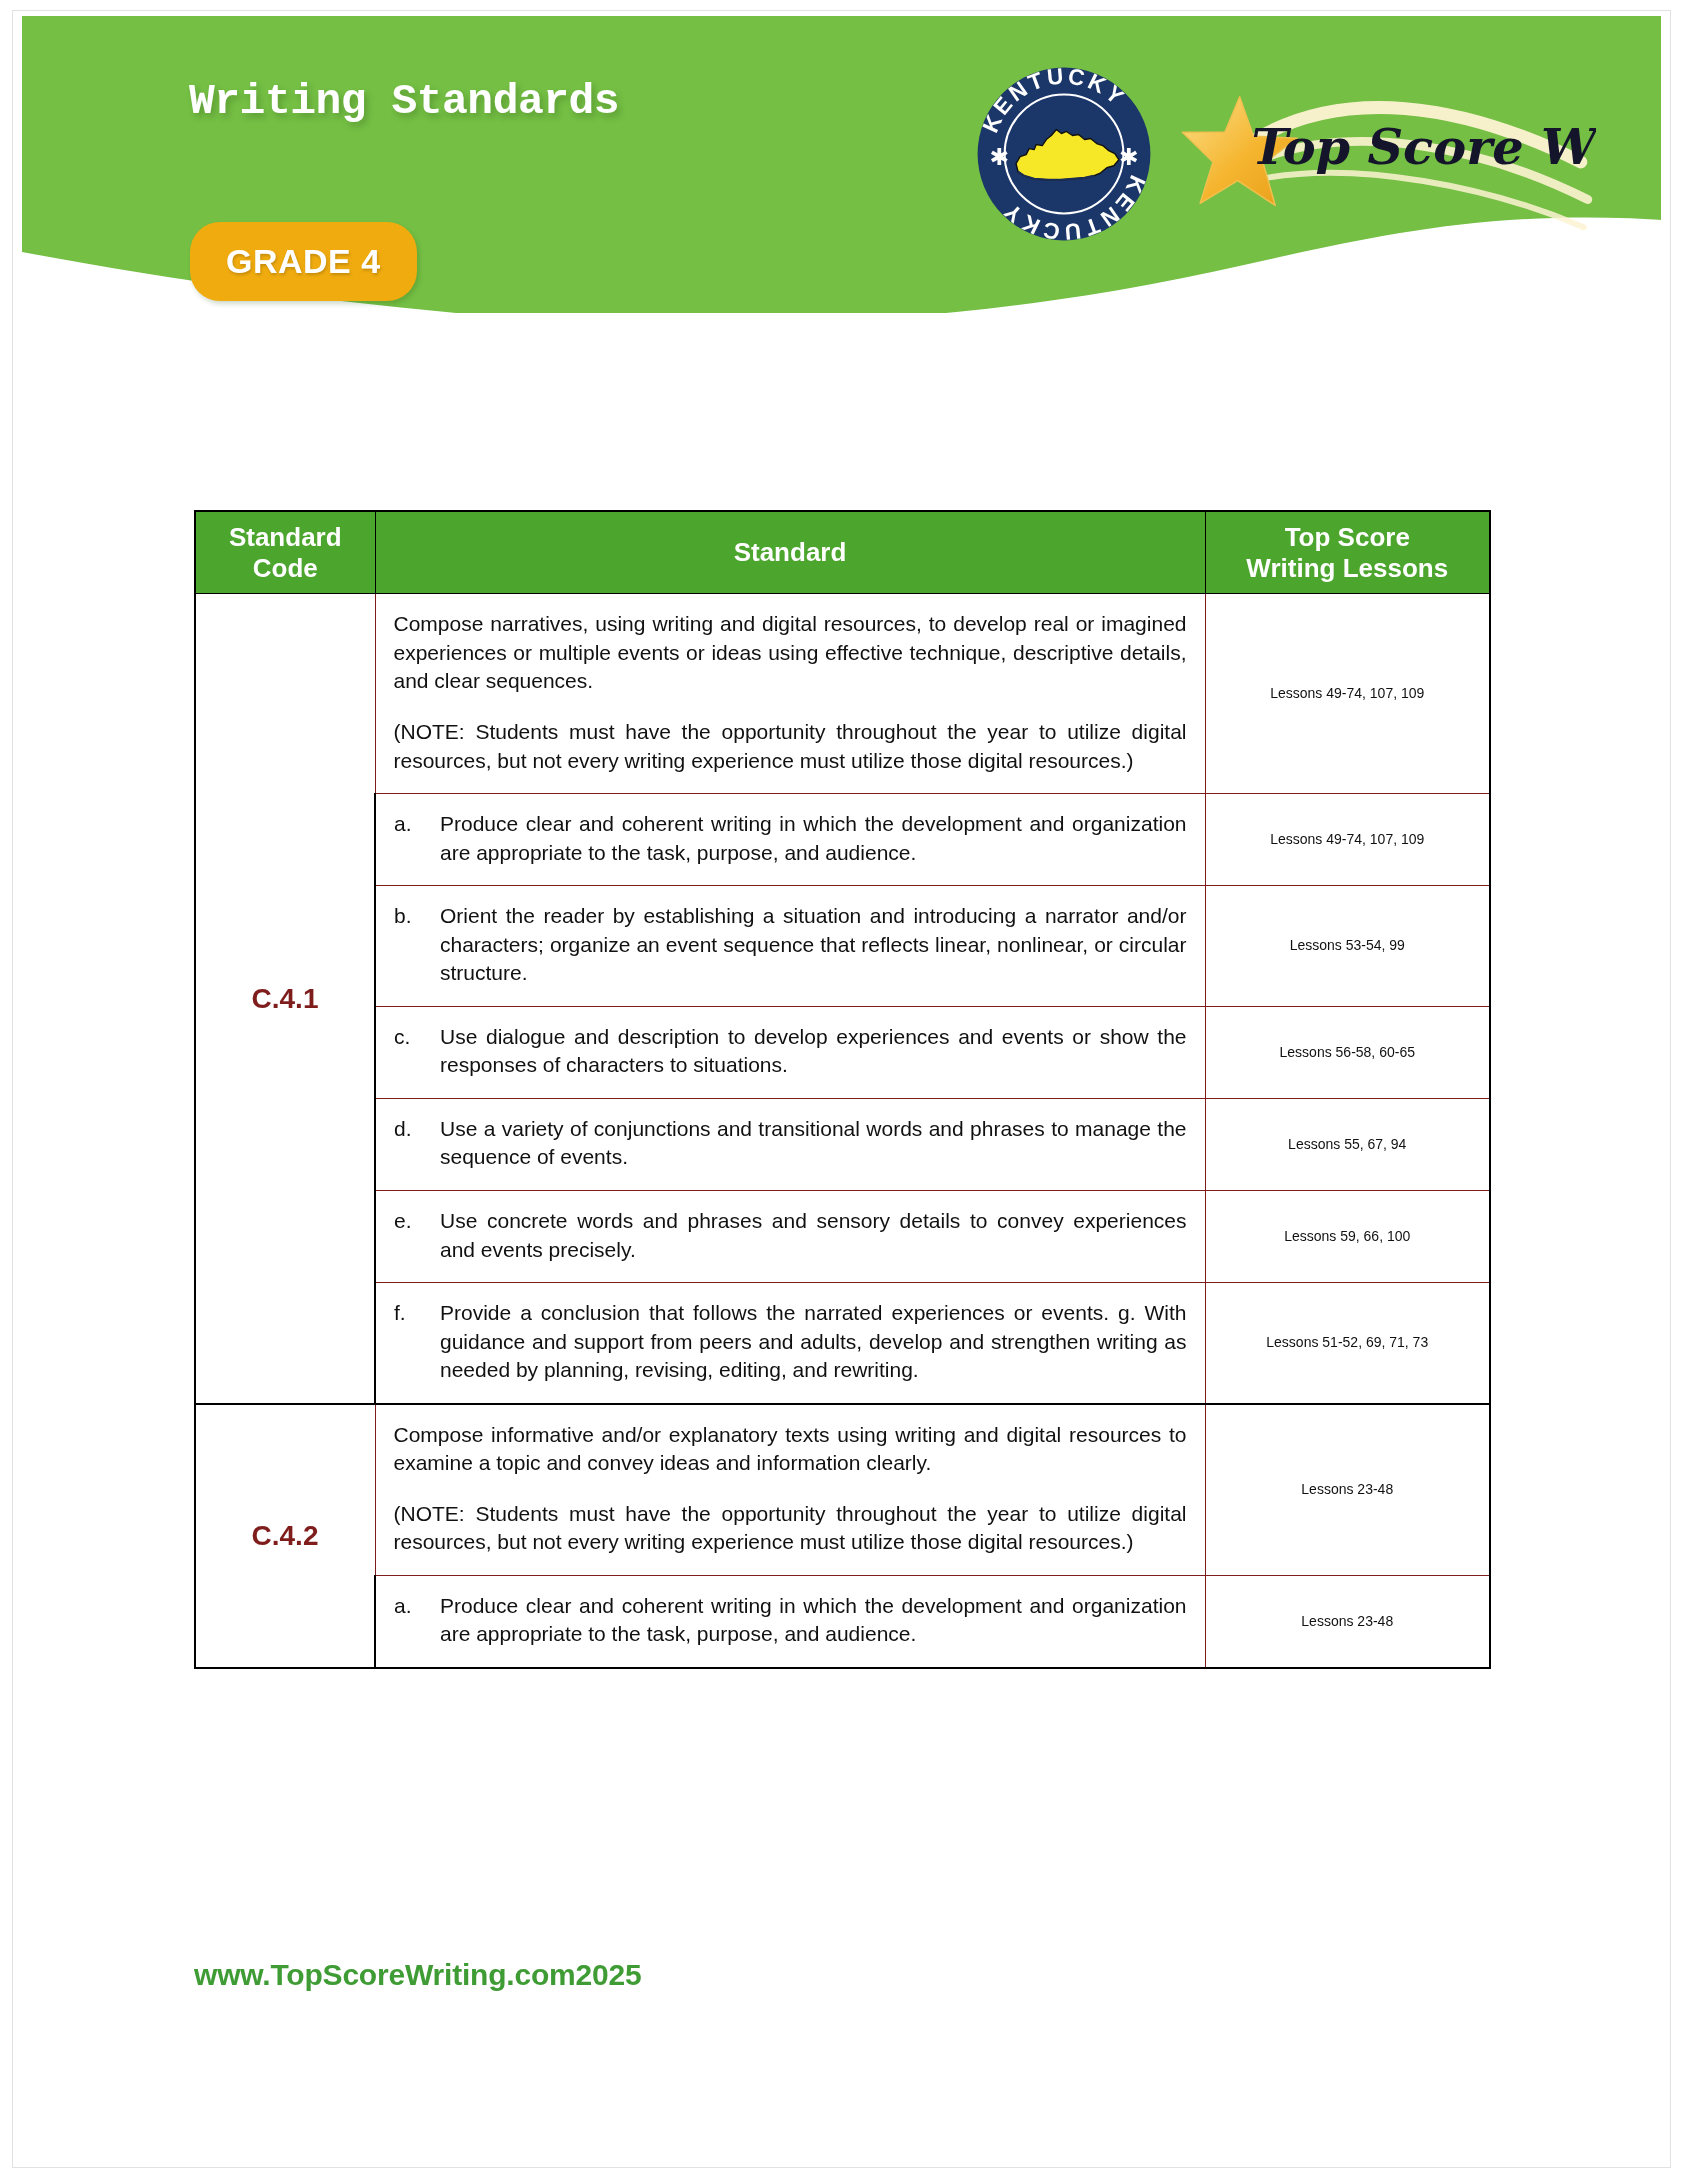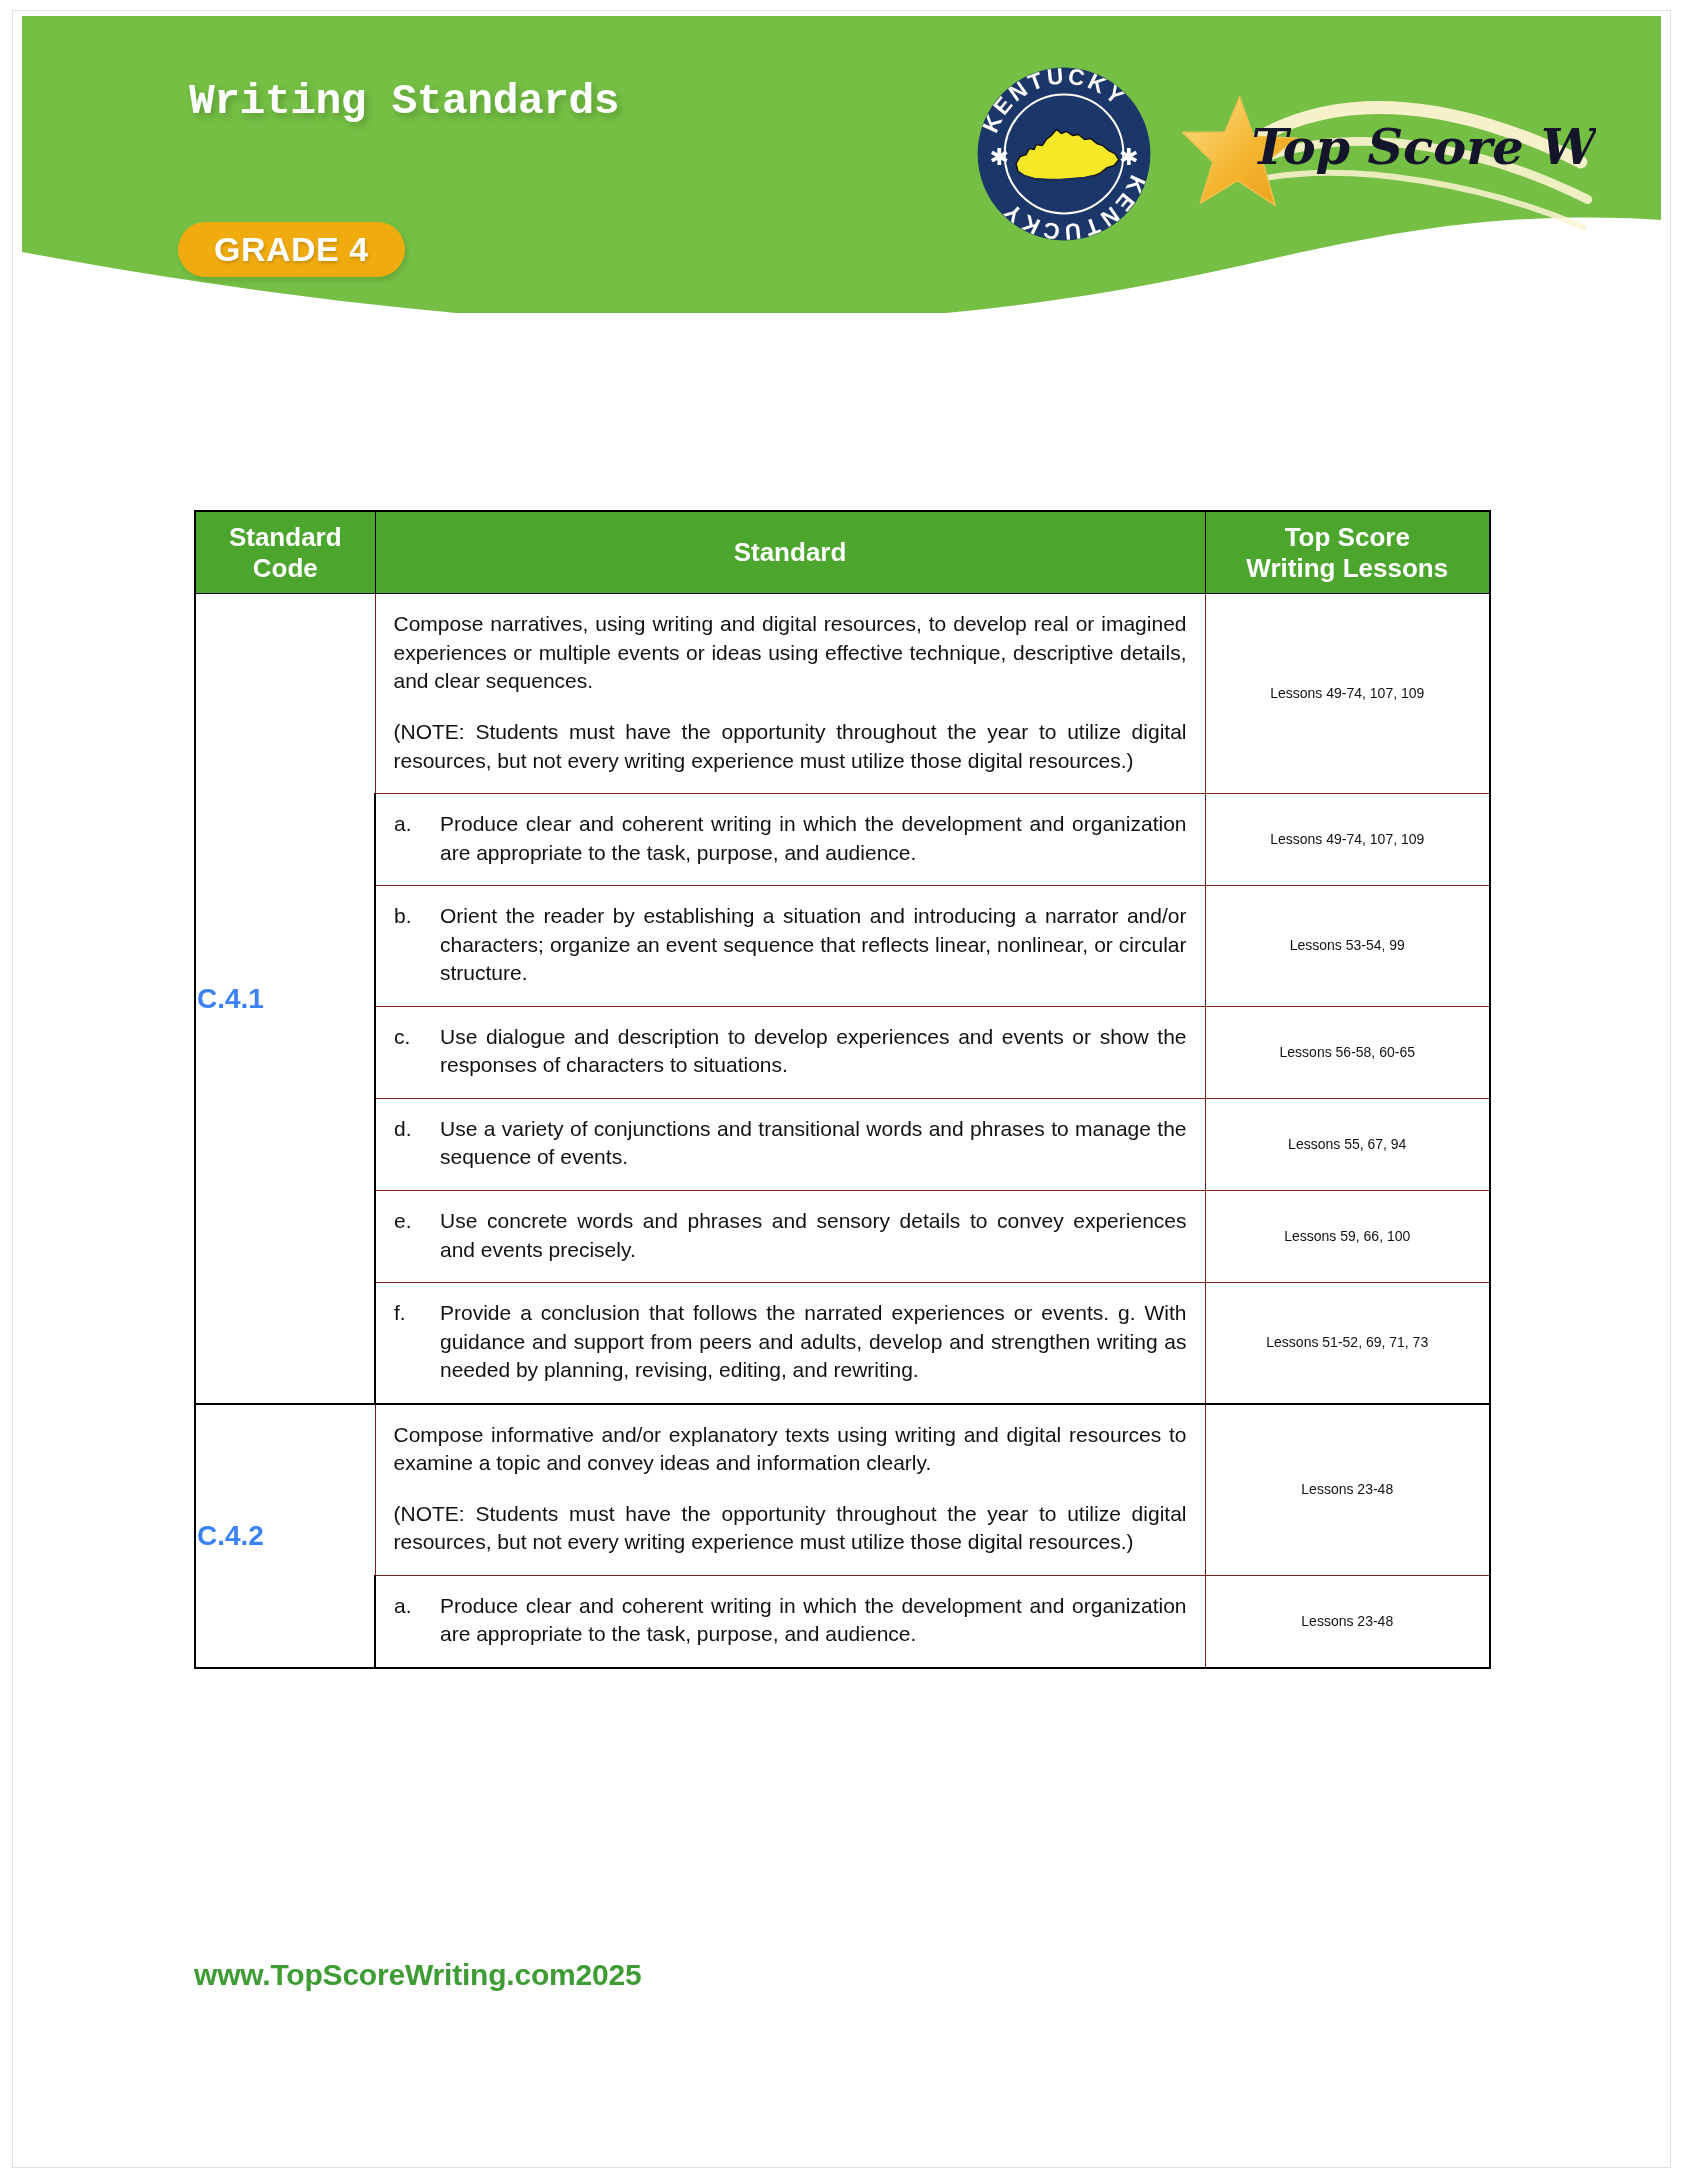--- a/index.html
+++ b/index.html
@@ -56,10 +56,10 @@
   }
   .grade-badge {
     position: absolute;
-    left: 156px;
+    left: 168px;
     top: 206px;
     height: 55px;
-    padding: 0 36px;
+    padding: 12px 36px;
     display: flex;
     align-items: center;
     justify-content: center;

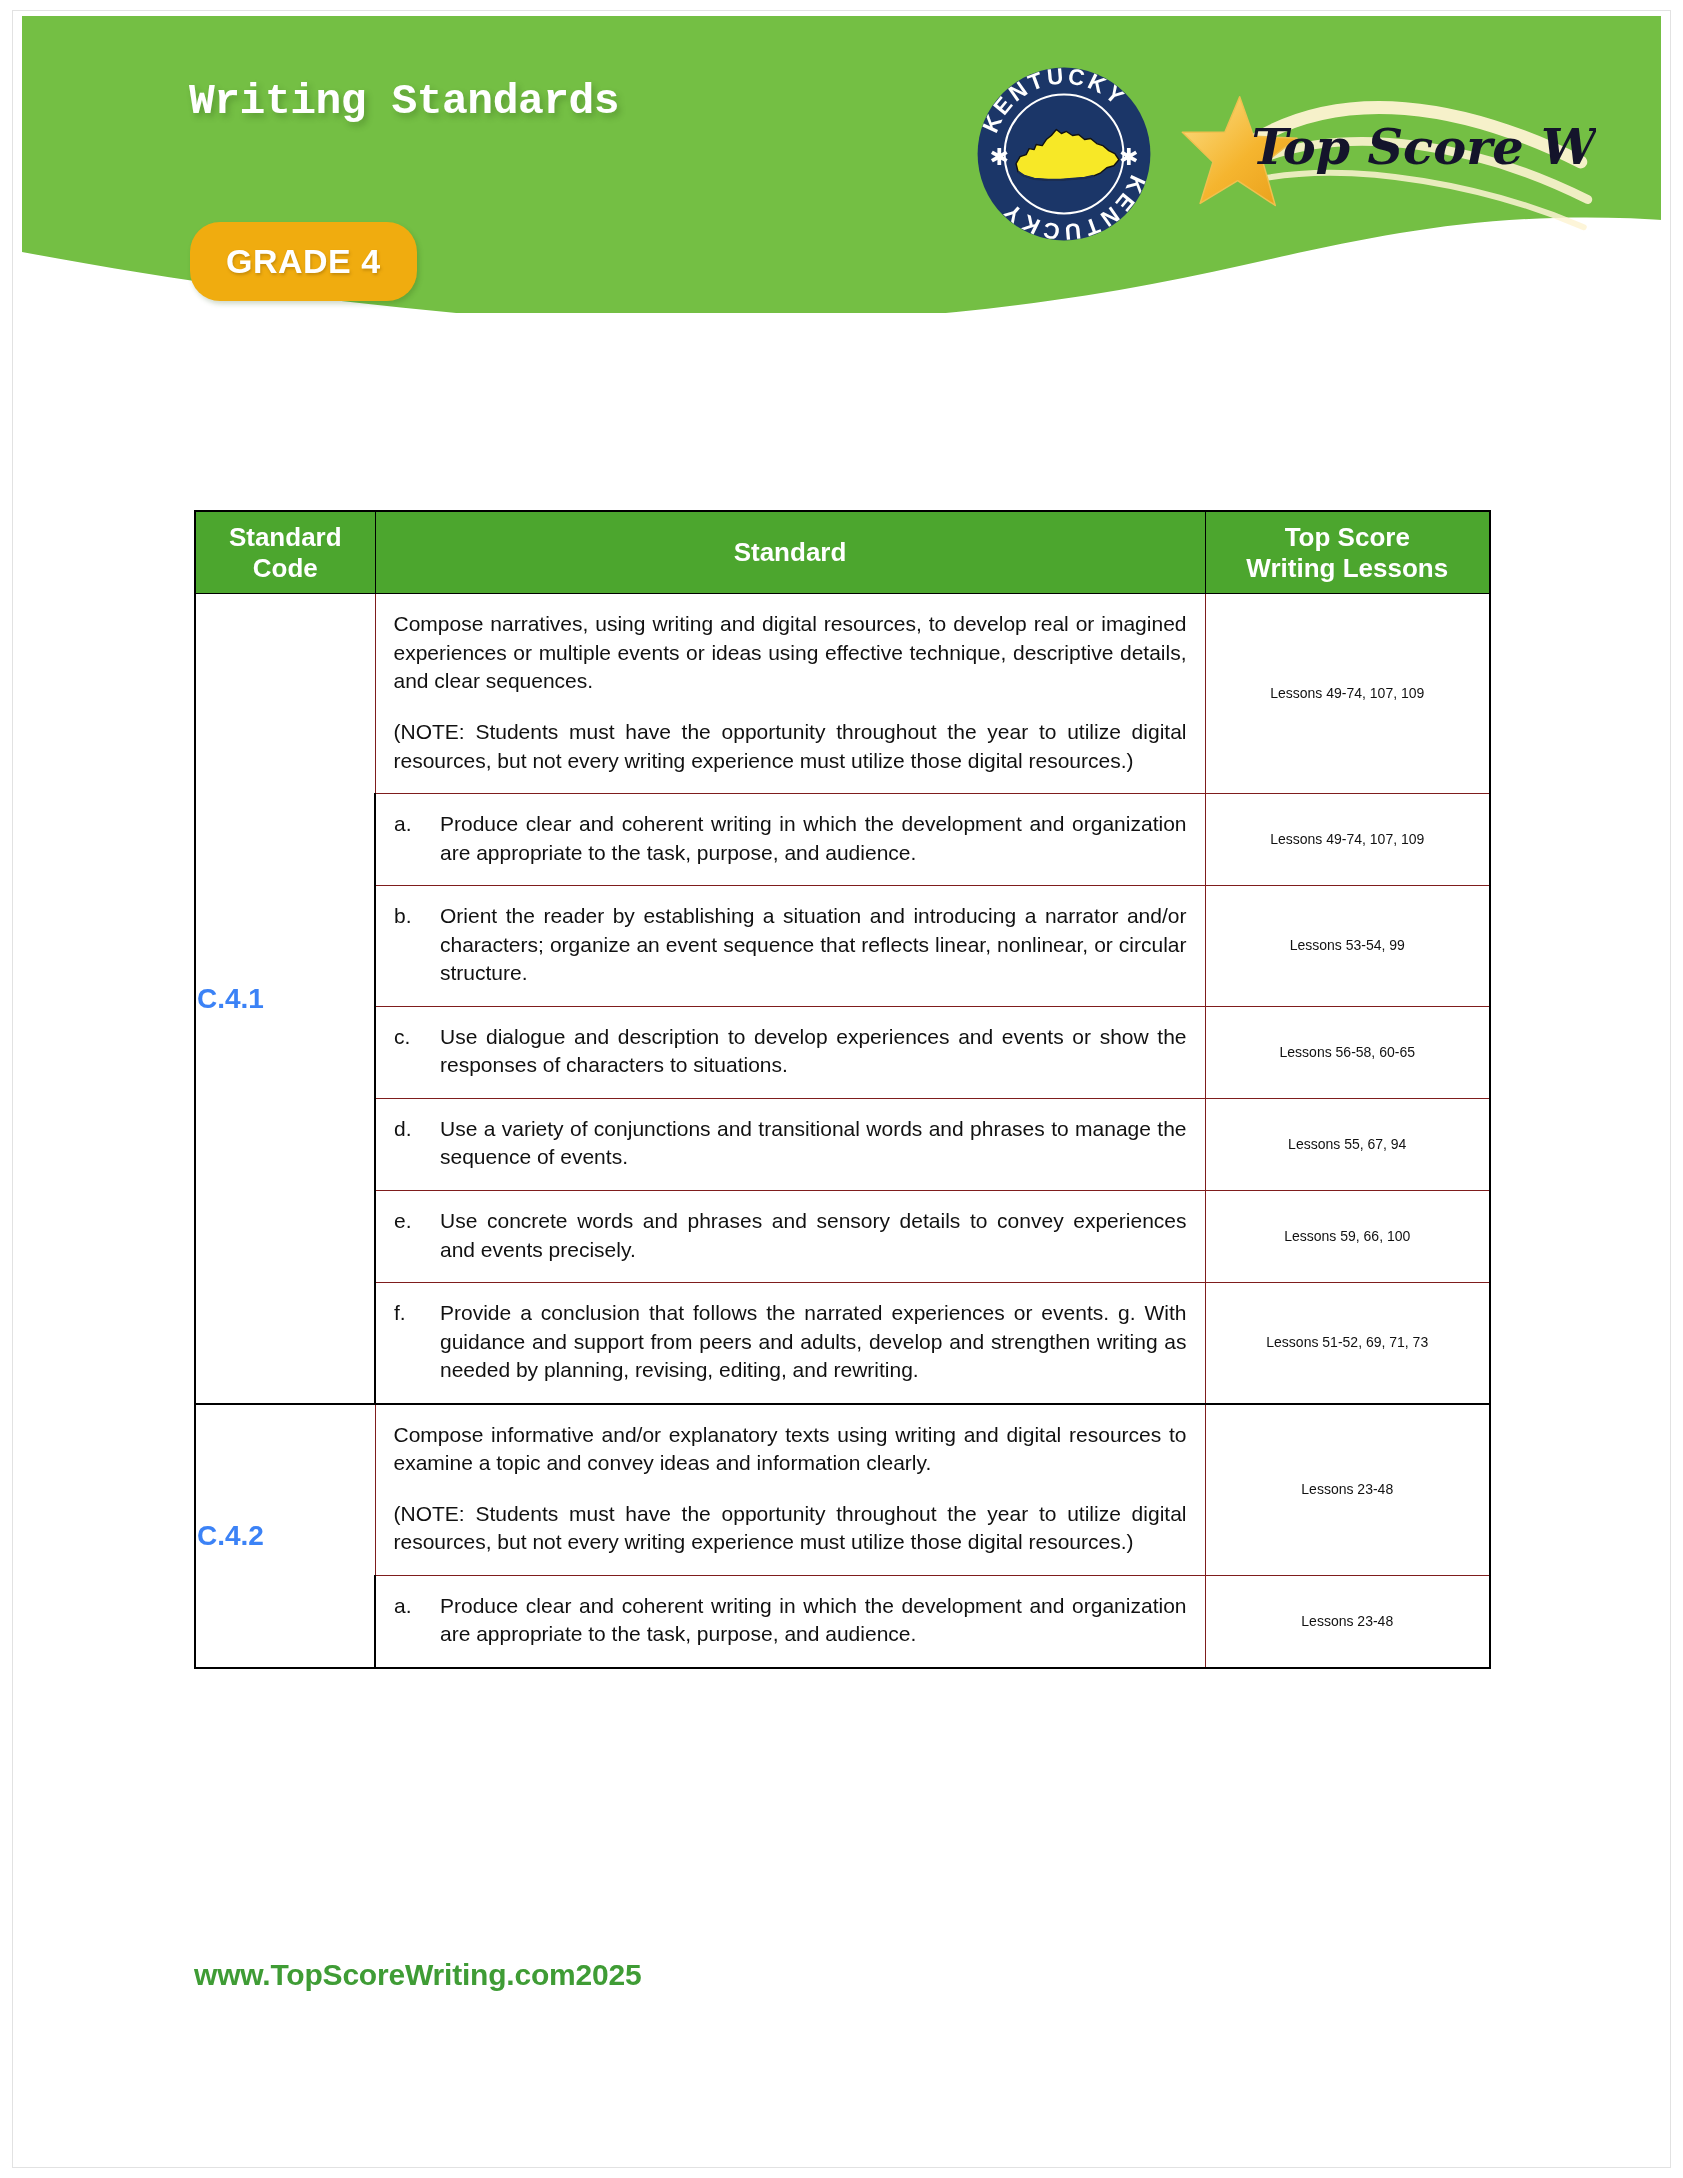--- a/index.html
+++ b/index.html
@@ -134,10 +134,10 @@
   col.c-less  { width: 285px; }
 
   td.code-cell {
-    text-align: left;
+    text-align: center;
     font-size: 28px;
     font-weight: bold;
-    color: #3b82f6;
+    color: #7f1d1d;
     border-bottom: 2.5px solid #000;
   }
   td.std-cell {

